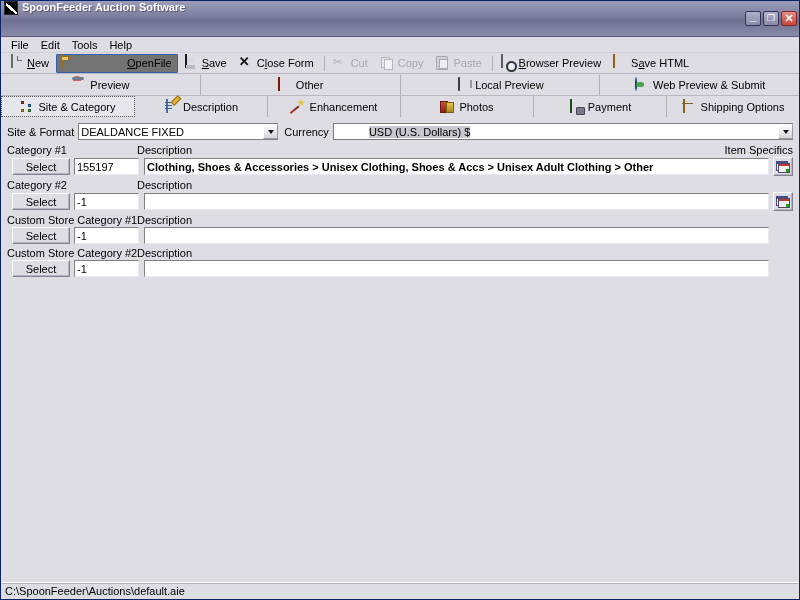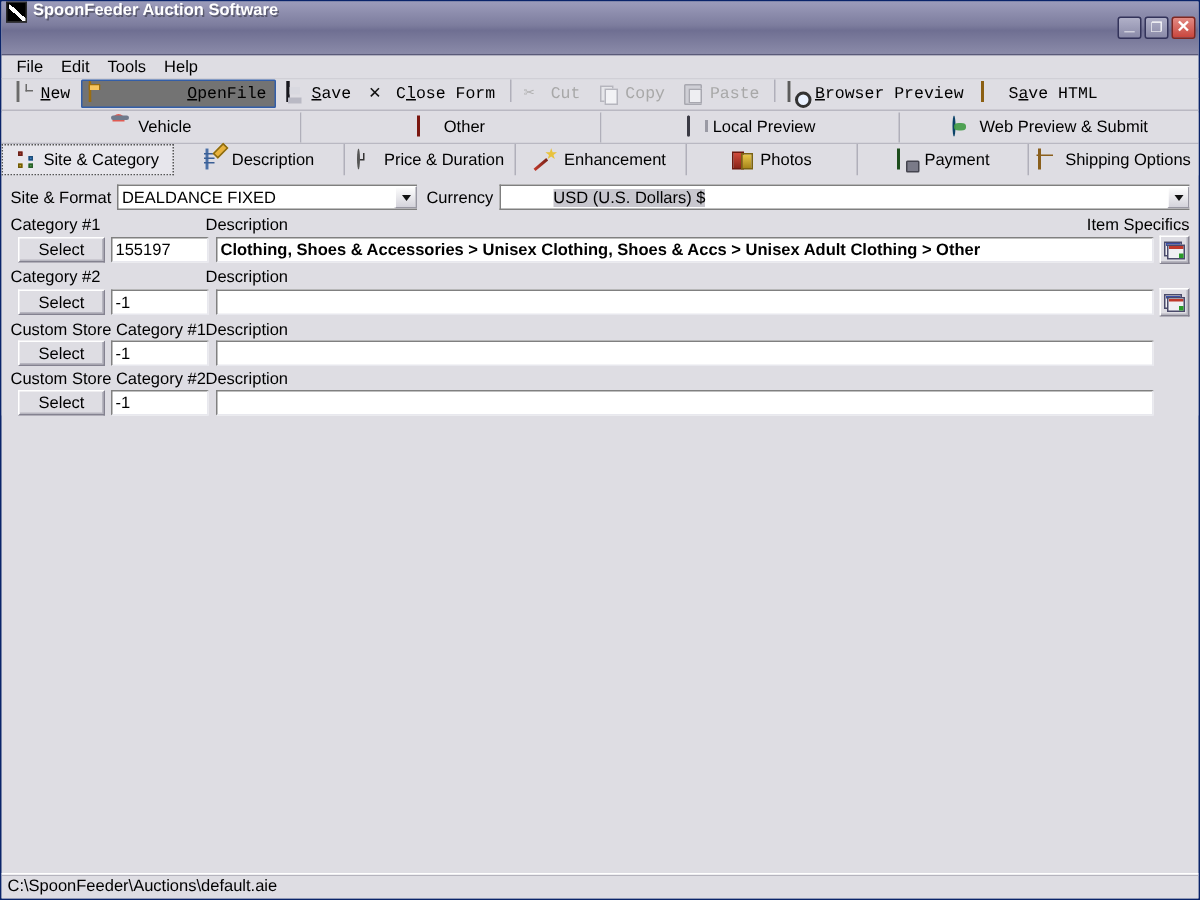--- a/index.html
+++ b/index.html
@@ -95,10 +95,9 @@
   .toolbar {
     height: 21px;
     background: #dedde3;
-    display: flex; align-items: flex-start;
+    display: flex; align-items: center;
     padding-left: 3px;
     border-bottom: 1px solid #b9b8c2;
-    font-family: Liberation Mono, monospace;
   }
   .tb-btn {
     display: flex; align-items: center;

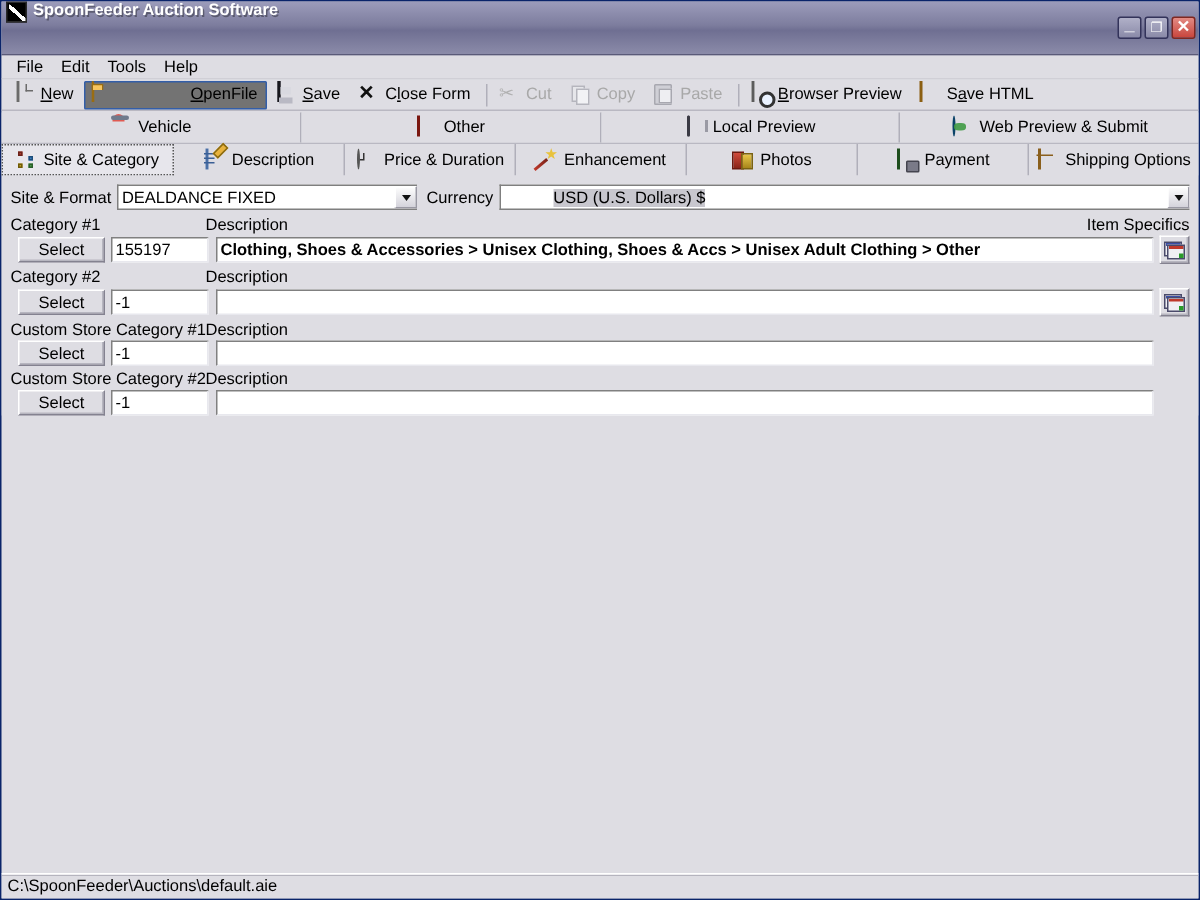--- a/index.html
+++ b/index.html
@@ -451,7 +451,7 @@
     <div class="tab-row row-top">
       <div class="tab">
         <span class="tab-ico"><span class="ic-car"></span></span>
-        <span>Vehicle</span>
+        <span>Preview</span>
       </div>
       <div class="tab">
         <span class="tab-ico"><span class="ic-bars"></span></span>

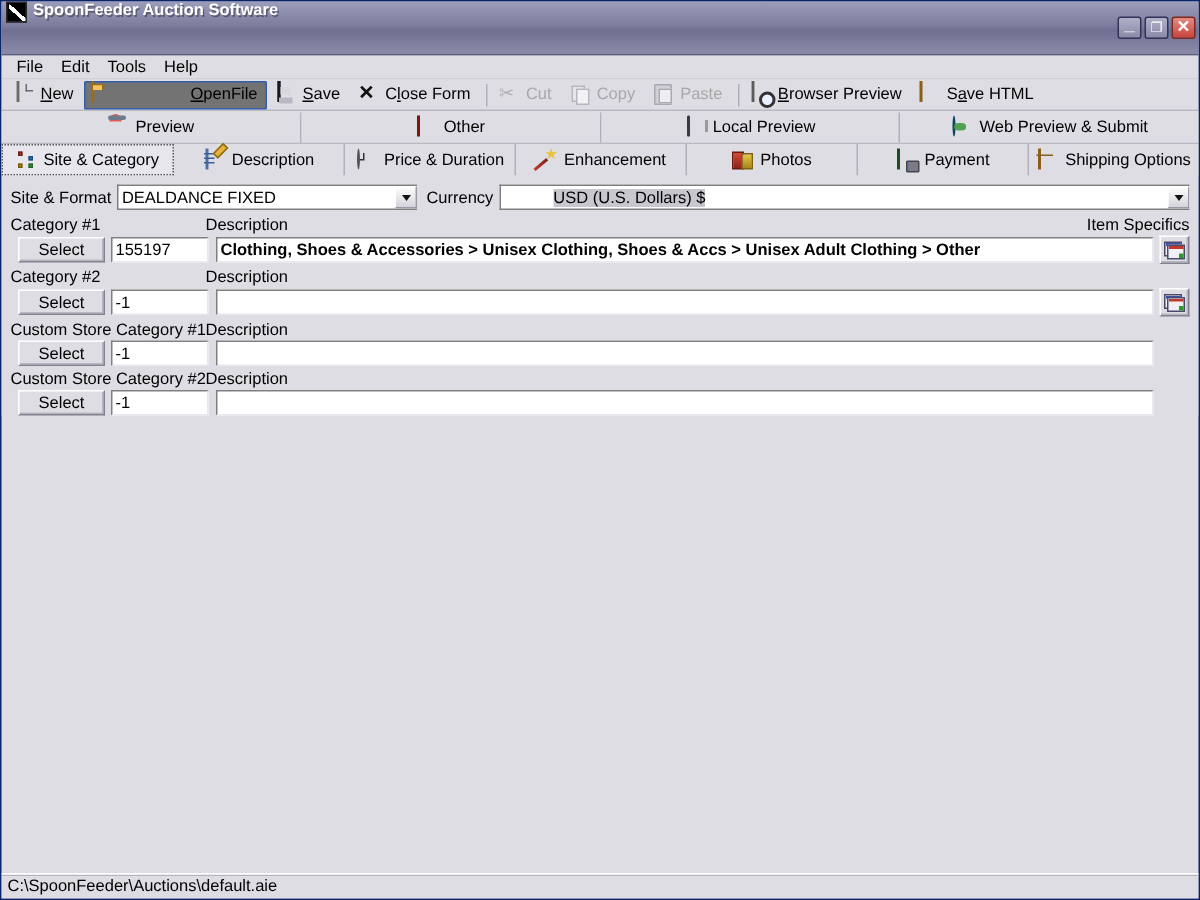--- a/index.html
+++ b/index.html
@@ -481,10 +481,6 @@
         <span>Description</span>
       </div>
       <div class="tab">
-        <span class="tab-ico"><span class="ic-clock"></span></span>
-        <span>Price &amp; Duration</span>
-      </div>
-      <div class="tab">
         <span class="tab-ico"><span class="ic-wand"></span></span>
         <span>Enhancement</span>
       </div>

